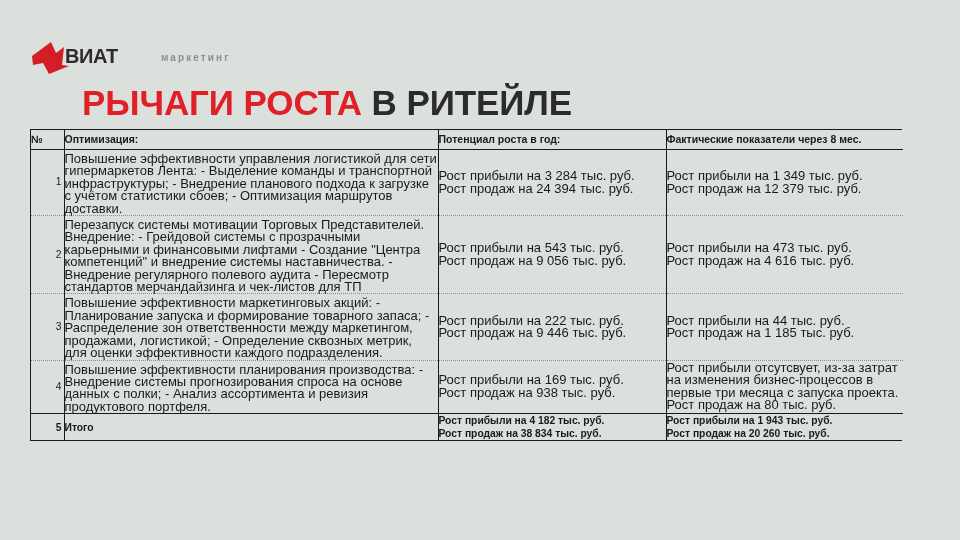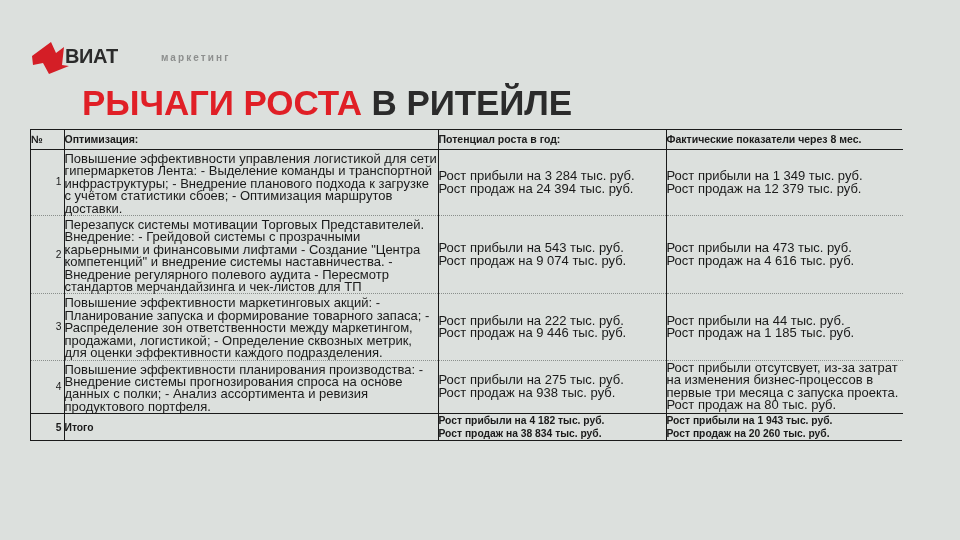--- a/index.html
+++ b/index.html
@@ -186,7 +186,7 @@
 - Внедрение  регулярного  полевого  аудита
 - Пересмотр стандартов  мерчандайзинга  и чек-листов для ТП</td>
         <td class="vline vals">Рост прибыли  на  543 тыс. руб.
-Рост продаж  на  9 074 тыс. руб.</td>
+Рост продаж  на  9 056 тыс. руб.</td>
         <td class="vline vals">Рост прибыли  на  473 тыс. руб.
 Рост продаж  на  4 616 тыс. руб.</td>
       </tr>

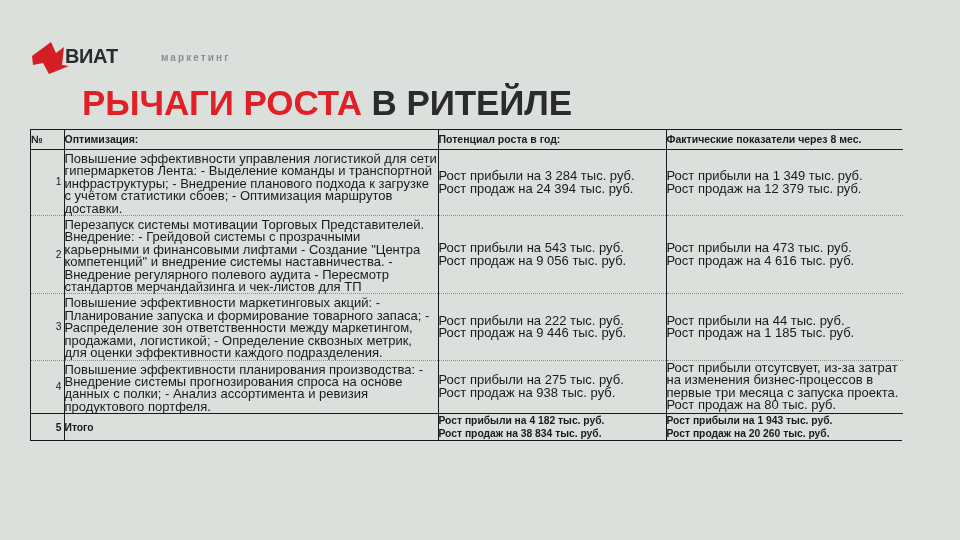--- a/index.html
+++ b/index.html
@@ -208,7 +208,7 @@
         <td class="vline acts">Повышение  эффективности планирования  производства:
 - Внедрение системы  прогнозирования  спроса  на основе  данных  с полки;
 - Анализ ассортимента  и ревизия  продуктового  портфеля.</td>
-        <td class="vline vals">Рост прибыли  на  275 тыс. руб.
+        <td class="vline vals">Рост прибыли  на  169 тыс. руб.
 Рост продаж  на  938 тыс. руб.</td>
         <td class="vline vals">Рост прибыли  отсутсвует, из-за  затрат  на изменения бизнес-процессов  в первые  три месяца с запуска  проекта.
 Рост продаж  на 80 тыс. руб.</td>

